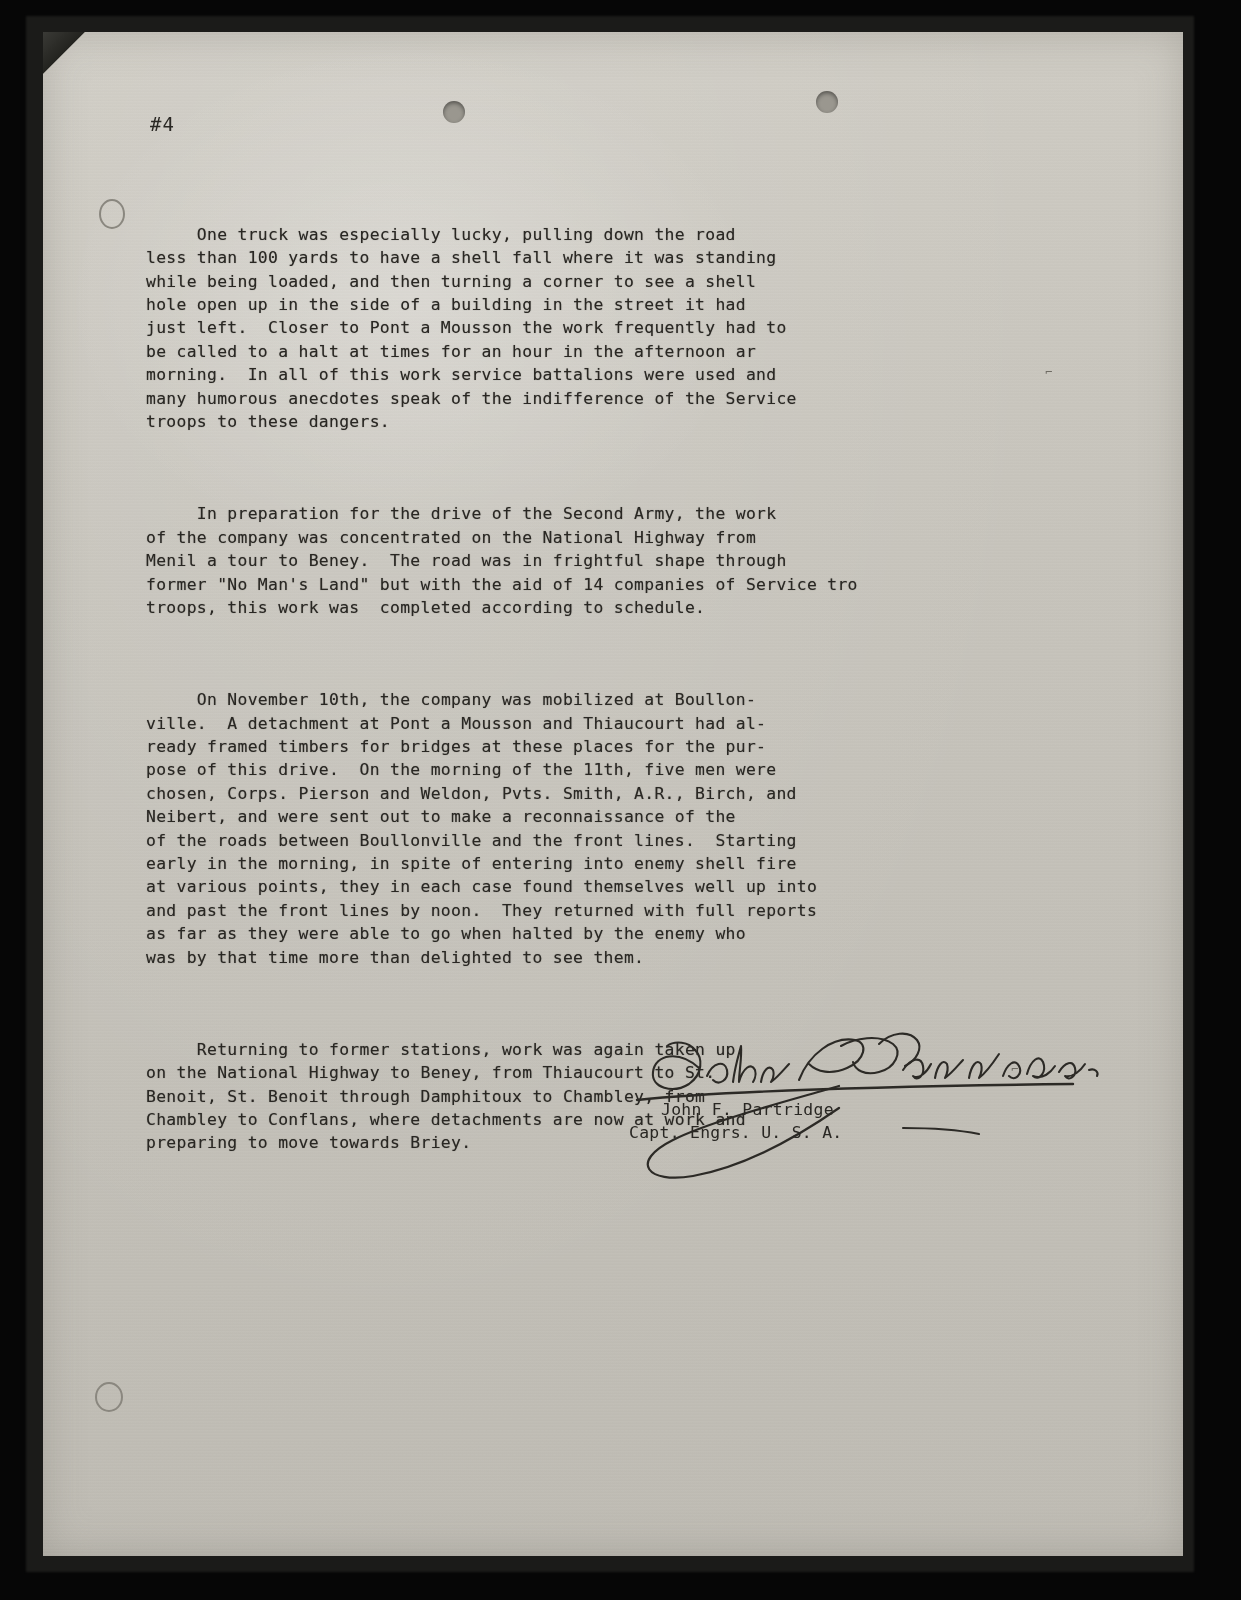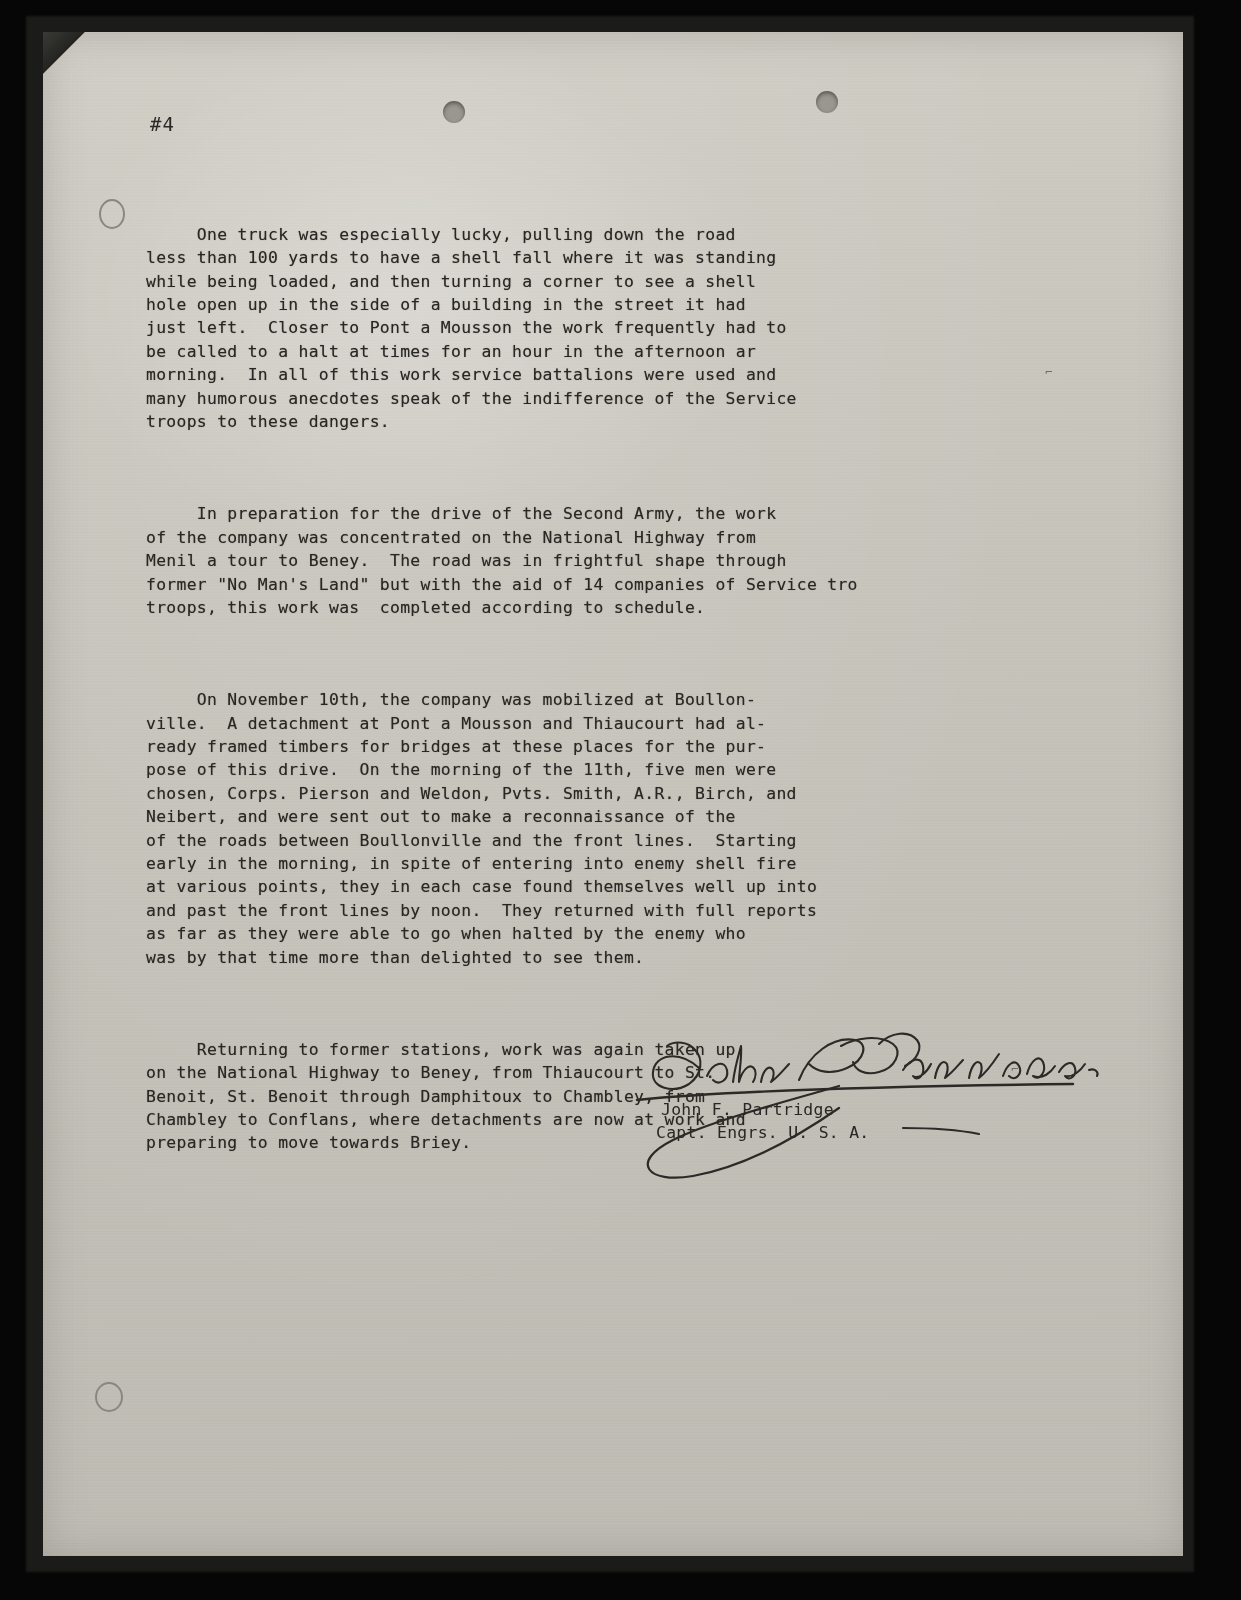--- a/index.html
+++ b/index.html
@@ -162,7 +162,6 @@
     letter-spacing: 0.3px;
     color: #292723;
     white-space: pre;
-    margin-left: 27px;
   }
 
   

